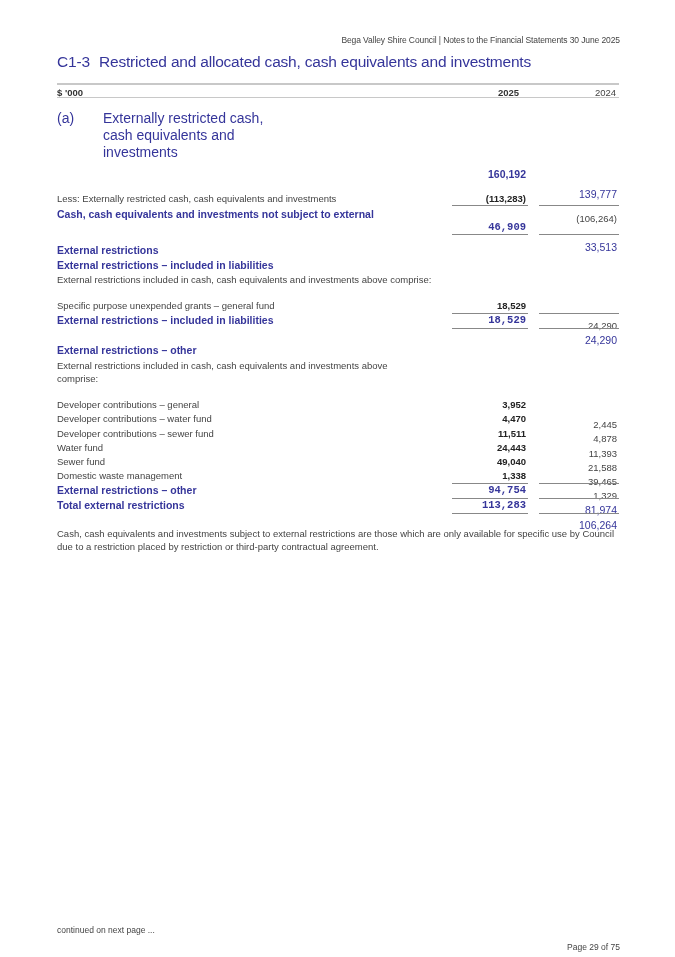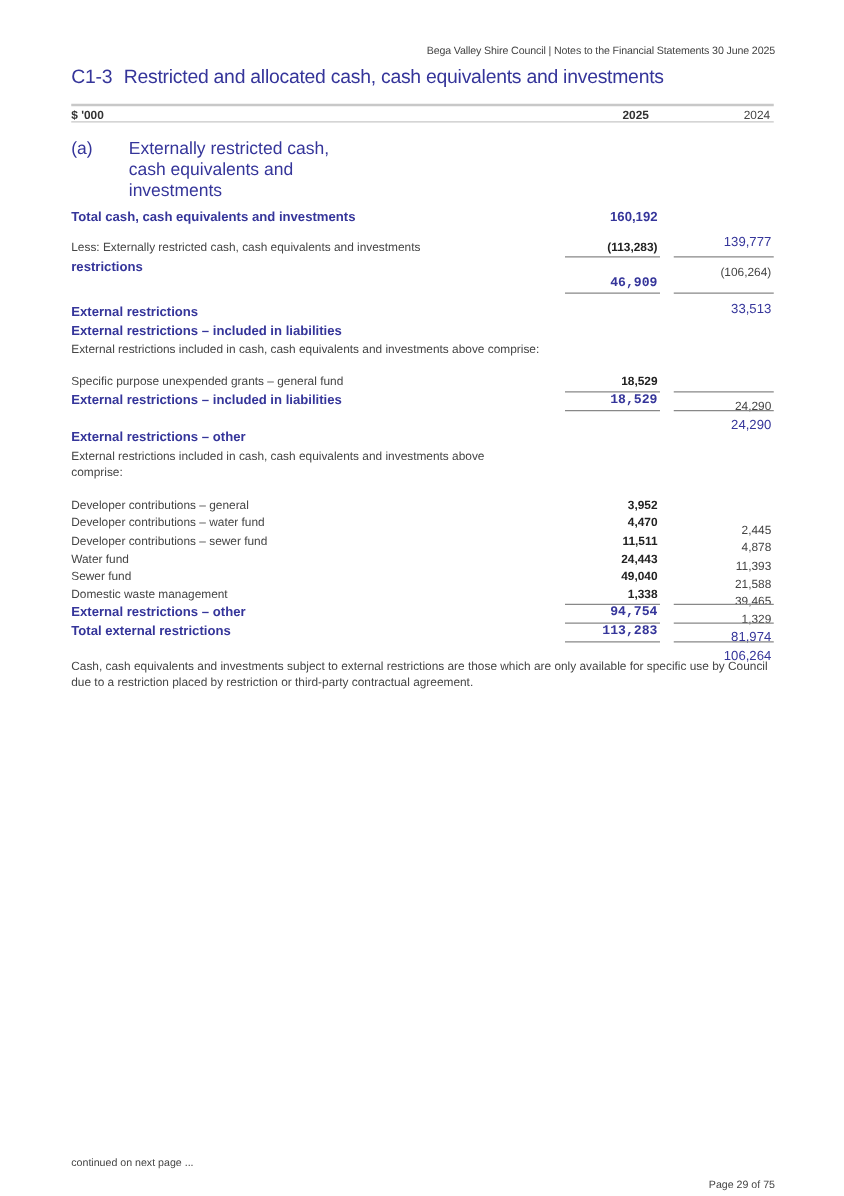--- a/index.html
+++ b/index.html
@@ -58,7 +58,6 @@
 <div class="abs sec-title">Externally restricted cash, cash equivalents and investments</div>
 
 <div class="abs row bold-blue" style="top:168px;">
-  <span class="lbl">Total cash, cash equivalents and investments</span>
   <span class="v25" style="color:#35359a;">160,192</span>
   <span class="v24" style="color:#35359a; font-weight:normal;">139,777</span>
 </div>

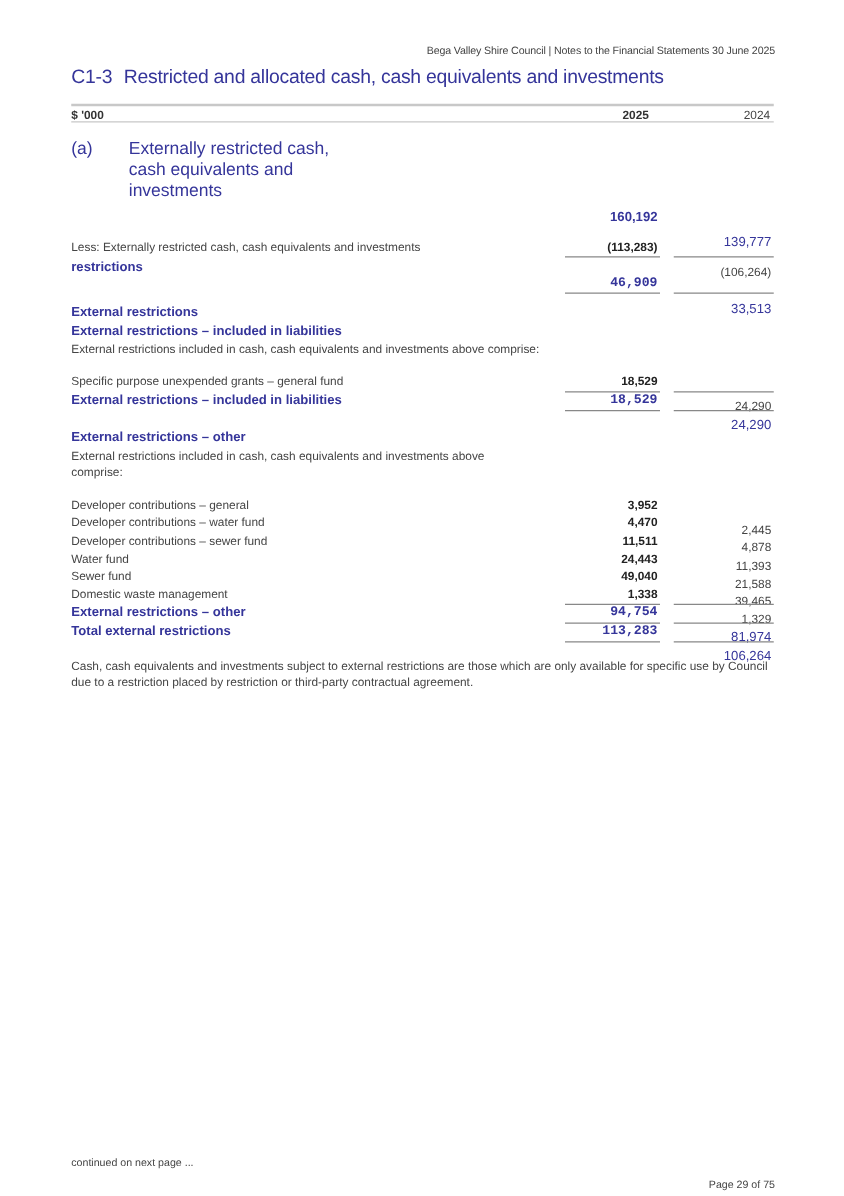--- a/index.html
+++ b/index.html
@@ -71,6 +71,7 @@
 <div class="ul" style="left:539px; top:205px; width:80px;"></div>
 
 <div class="abs bold-blue" style="left:57px; top:207px; line-height:14px;">
+  <div>Cash, cash equivalents and investments not subject to external</div>
   <div>restrictions</div>
 </div>
 <div class="abs row bold-blue blue-vals" style="top:221px;">

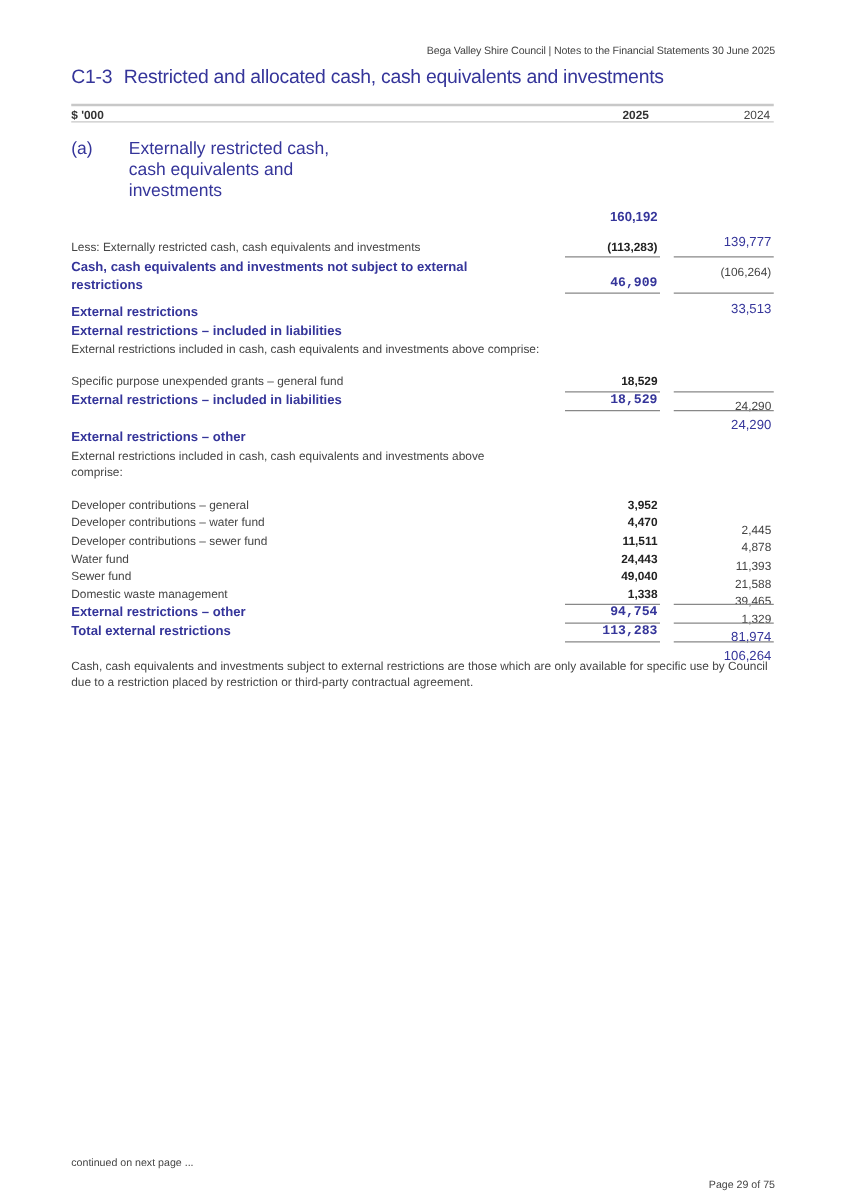--- a/index.html
+++ b/index.html
@@ -72,7 +72,6 @@
 
 <div class="abs bold-blue" style="left:57px; top:207px; line-height:14px;">
   <div>Cash, cash equivalents and investments not subject to external</div>
-  <div>restrictions</div>
 </div>
 <div class="abs row bold-blue blue-vals" style="top:221px;">
   <span class="v25">46,909</span>

